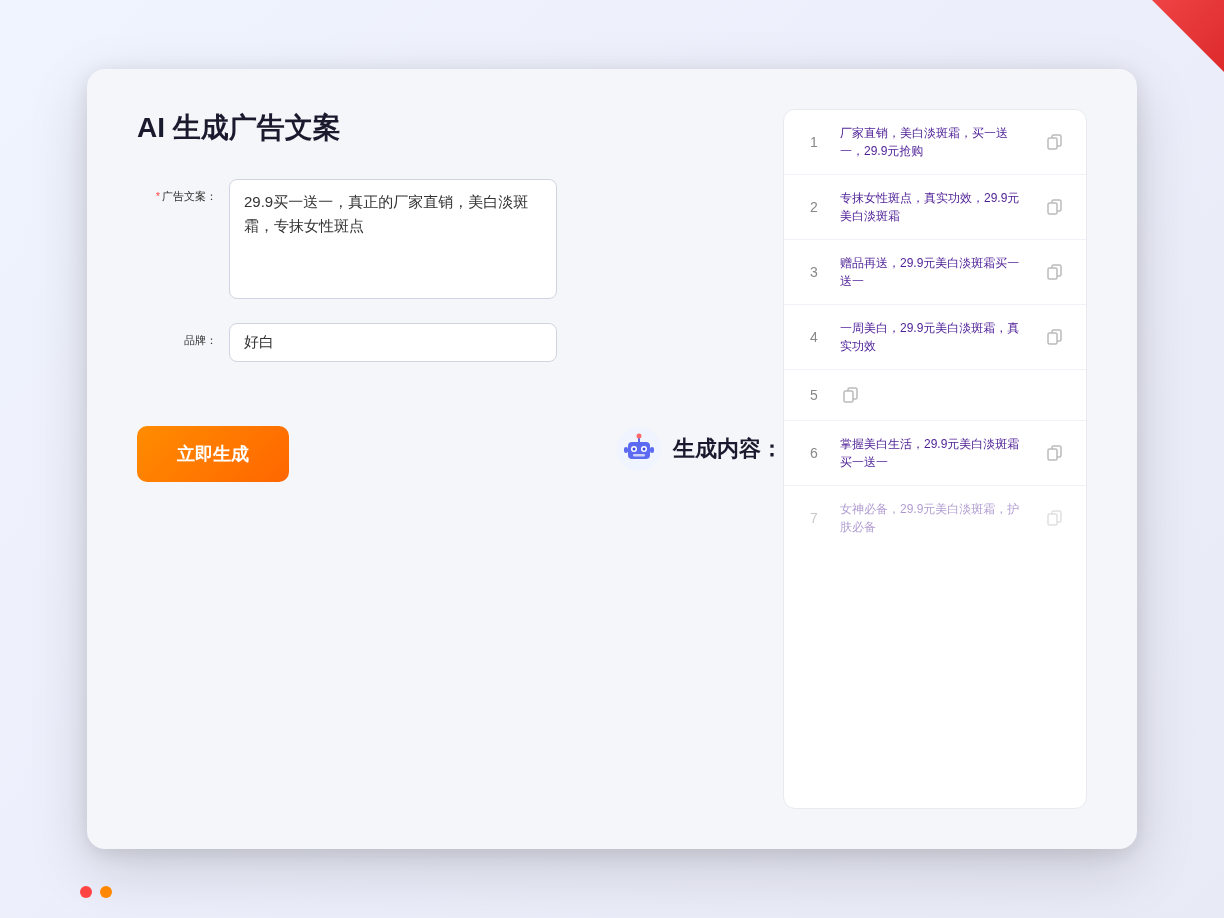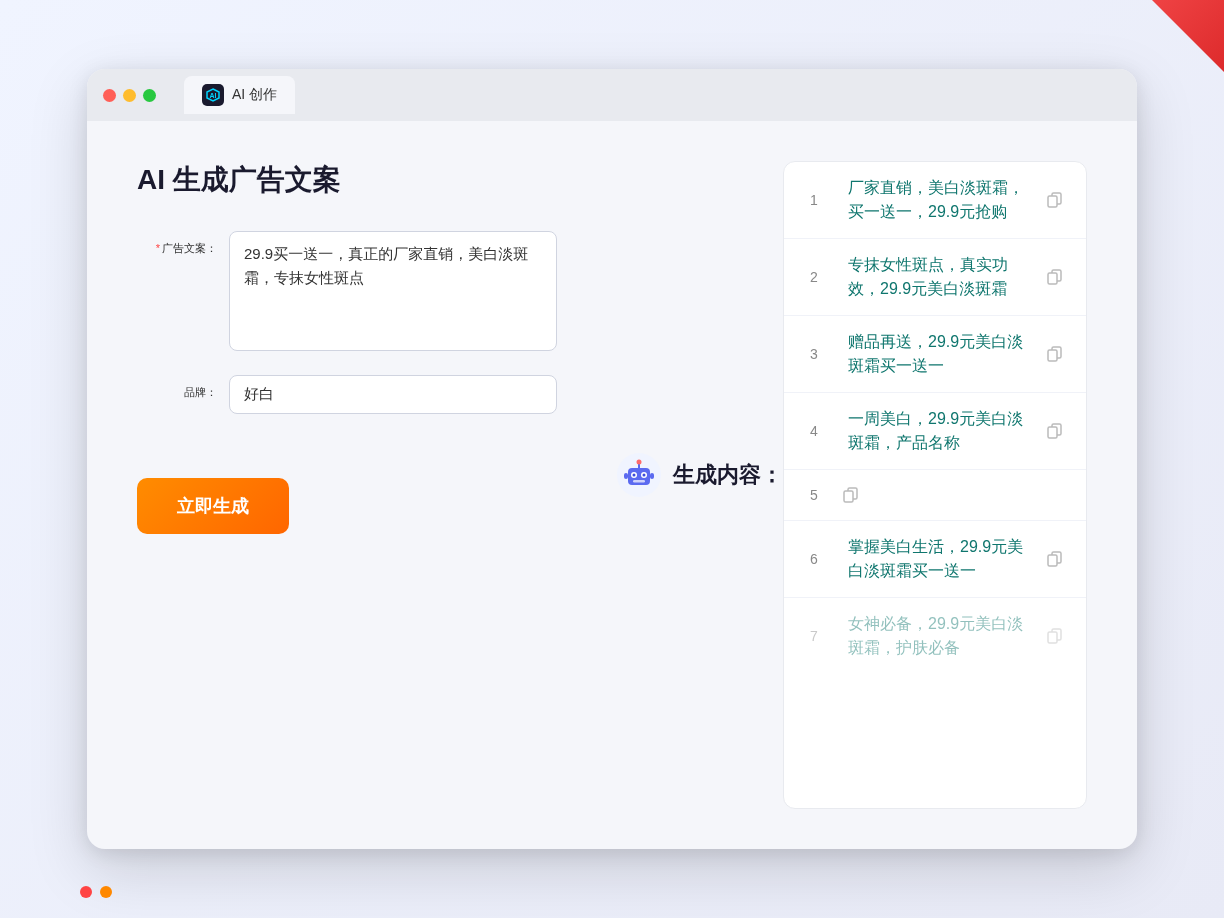--- a/index.html
+++ b/index.html
@@ -253,22 +253,6 @@
 
 <div class="browser-window">
 
-  <div class="title-bar">
-    <div class="traffic-lights">
-      <div class="tl tl-red"></div>
-      <div class="tl tl-yellow"></div>
-      <div class="tl tl-green"></div>
-    </div>
-    <div class="tab">
-      <div class="tab-icon">
-        <svg width="14" height="14" viewBox="0 0 14 14" fill="none">
-          <polygon points="7,1 13,4 13,10 7,13 1,10 1,4" stroke="#00d4ff" stroke-width="1.5" fill="none"></polygon>
-          <text x="7" y="10" text-anchor="middle" font-size="7" fill="#00d4ff" font-weight="bold">AI</text>
-        </svg>
-      </div>
-      <span class="tab-label">AI 创作</span>
-    </div>
-  </div>
 
   <div class="content">
 

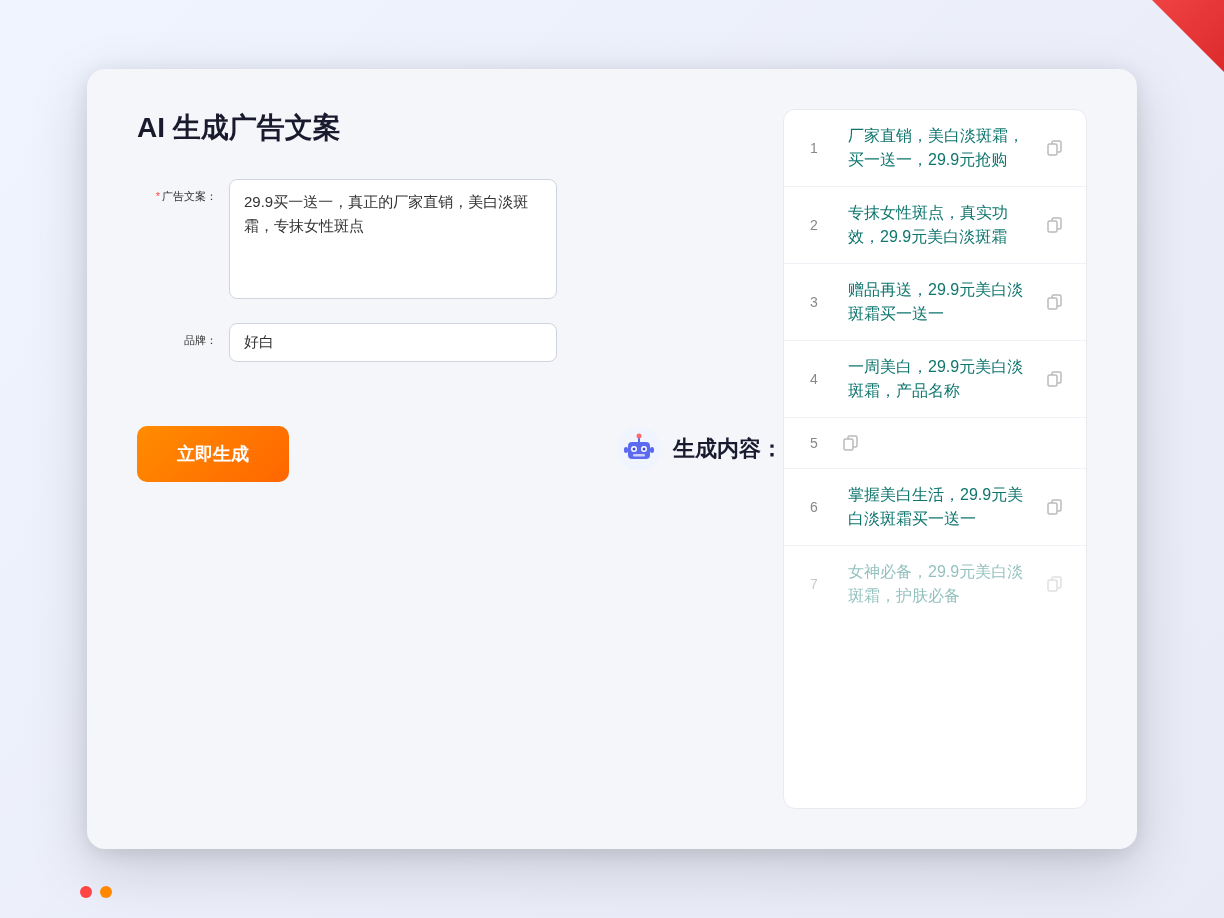--- a/index.html
+++ b/index.html
@@ -226,10 +226,9 @@
     }
     .result-text {
       flex: 1;
-      font-size: 16px;
-      color: #0f766e;
+      font-size: 12px;
+      color: #4c1d95;
       line-height: 1.5;
-      margin-left: 8px;
     }
     .copy-icon {
       width: 22px;

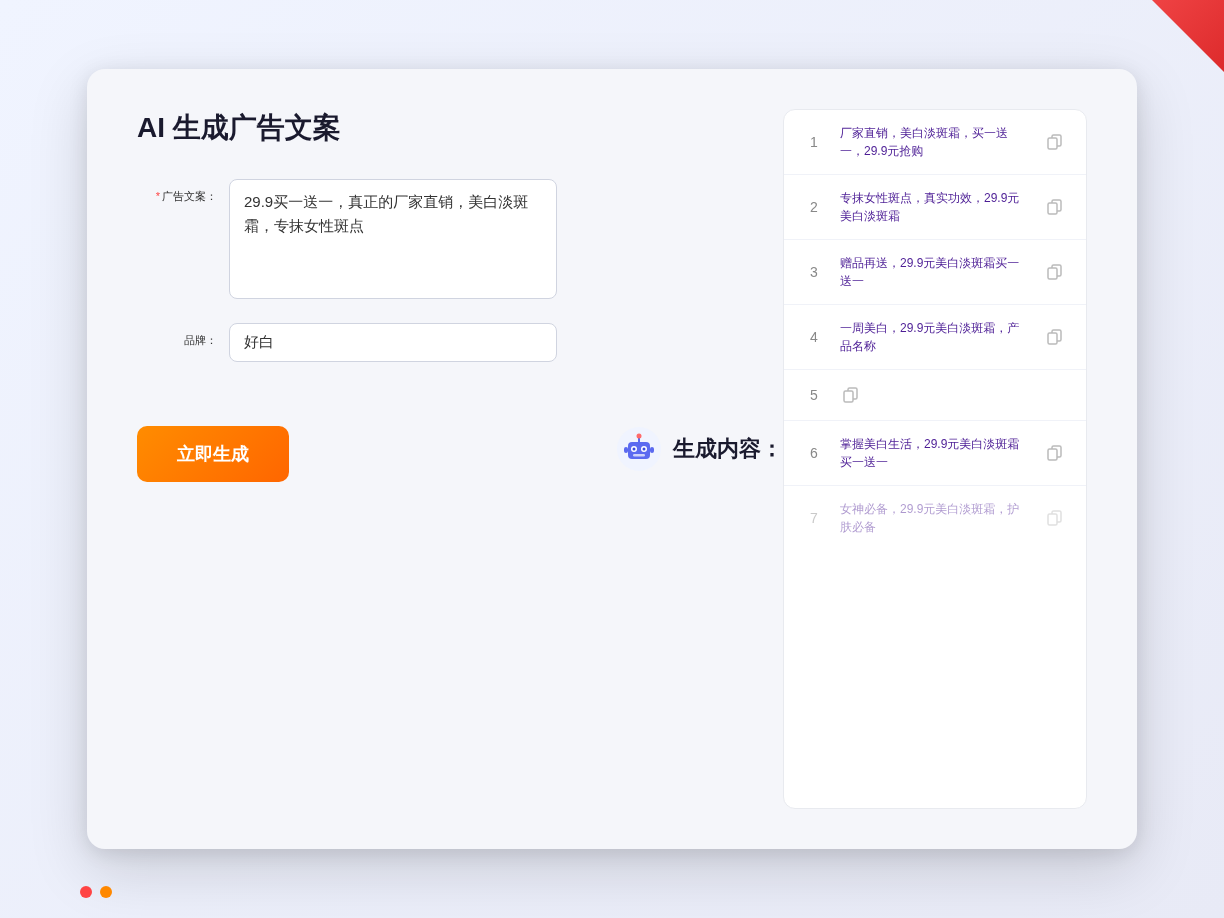--- a/index.html
+++ b/index.html
@@ -337,7 +337,7 @@
             </div>
             <div class="result-item">
               <span class="result-num">4</span>
-              <span class="result-text">一周美白，29.9元美白淡斑霜，产品名称</span>
+              <span class="result-text">一周美白，29.9元美白淡斑霜，真实功效</span>
               <div class="copy-icon">
                 <svg width="16" height="16" viewBox="0 0 16 16" fill="none">
       <rect x="5" y="1" width="9" height="11" rx="1.5" stroke="currentColor" stroke-width="1.5"></rect>

